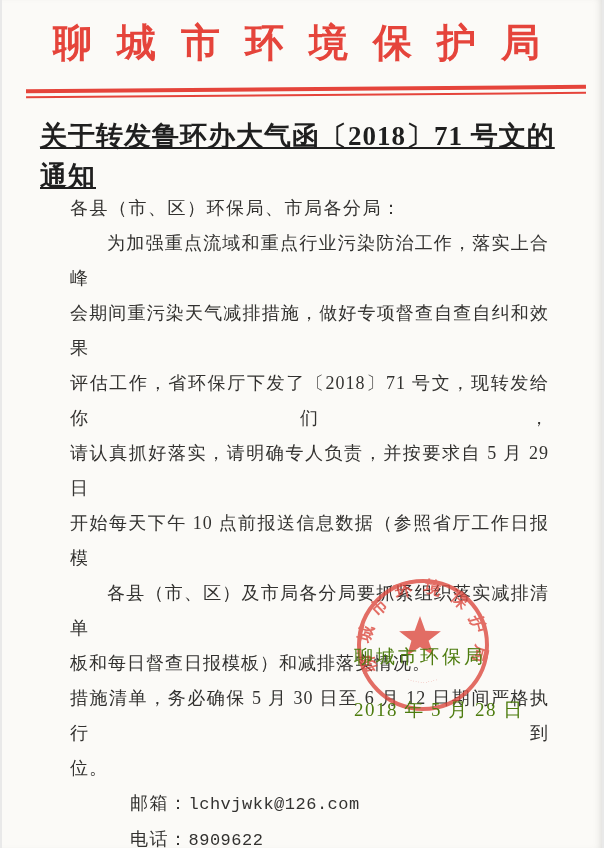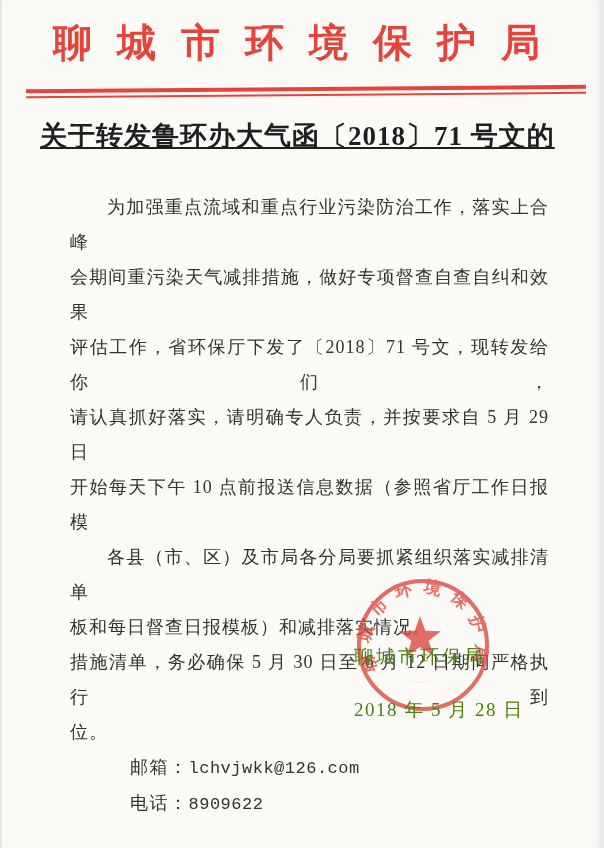--- a/index.html
+++ b/index.html
@@ -72,6 +72,7 @@
 
   <div class="doc-title">
     <div>关于转发鲁环办大气函〔2018〕71 号文的</div>
+    <div>通知</div>
   </div>
 
   <div class="body-block">

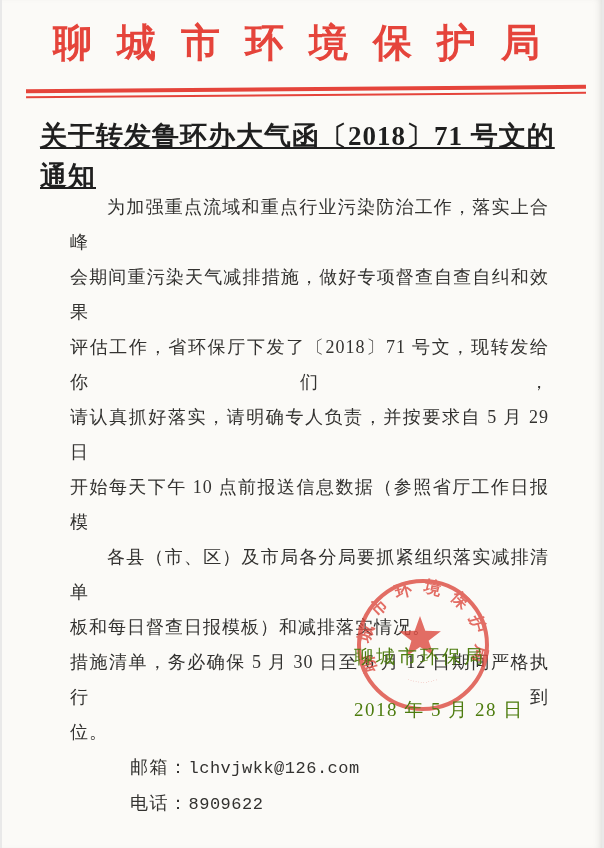--- a/index.html
+++ b/index.html
@@ -76,6 +76,7 @@
   </div>
 
   <div class="body-block">
+    <div class="salutation">各县（市、区）环保局、市局各分局：</div>
     <div>
         <div class="body-line j ind">为加强重点流域和重点行业污染防治工作，落实上合峰</div>
         <div class="body-line j">会期间重污染天气减排措施，做好专项督查自查自纠和效果</div>

